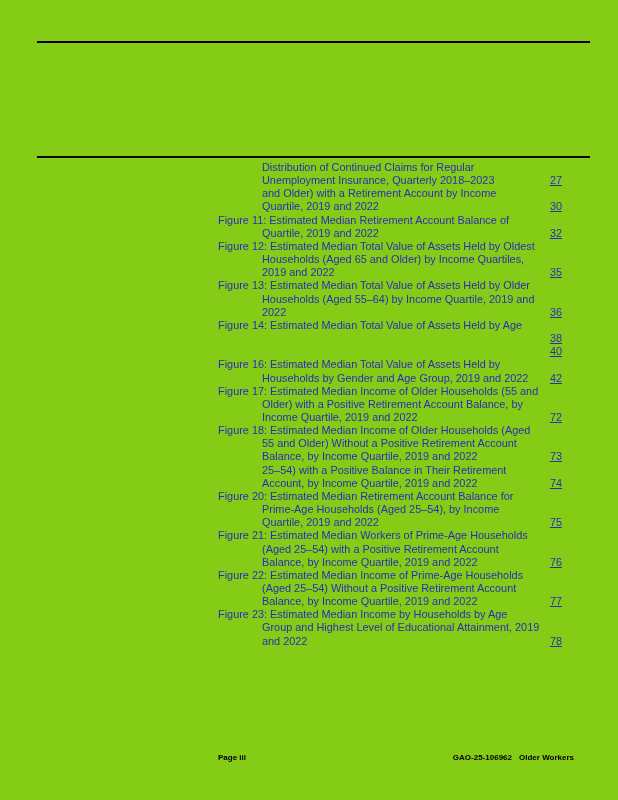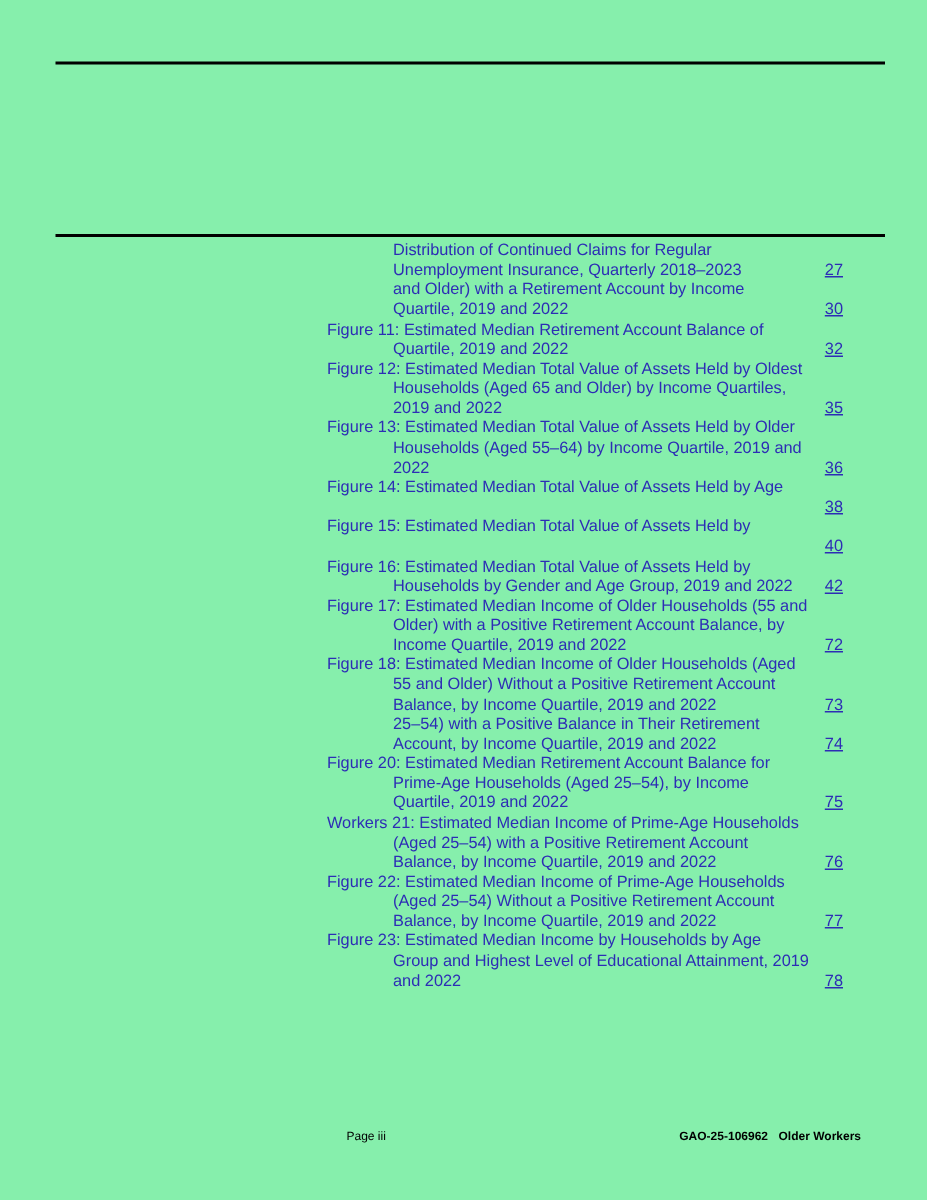--- a/index.html
+++ b/index.html
@@ -6,7 +6,7 @@
   .page {
     position:relative;
     width:618px; height:800px;
-    background:#86efac;
+    background:#84cc16;
     font-family:"Liberation Sans", sans-serif;
     overflow:hidden;
   }

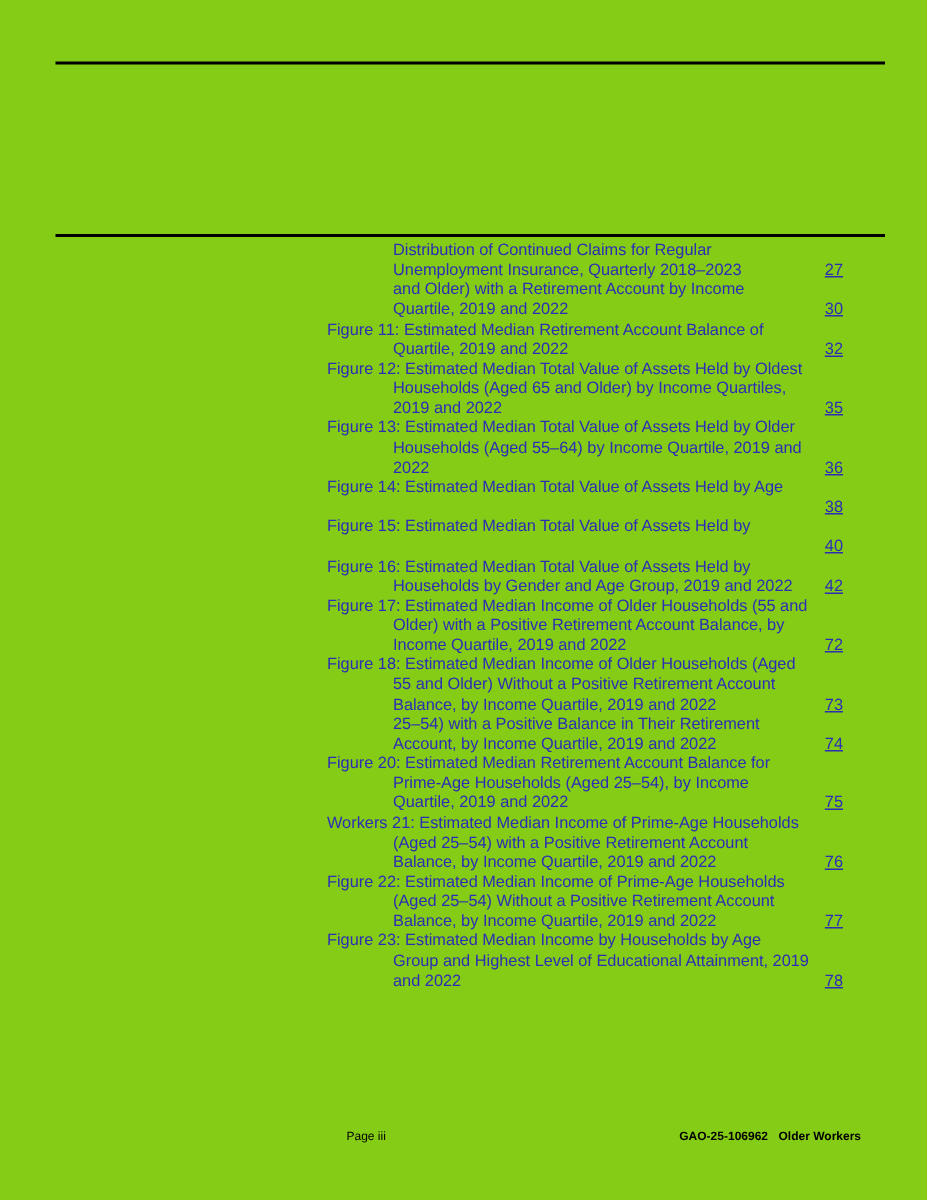--- a/index.html
+++ b/index.html
@@ -70,7 +70,6 @@
       <div class="toc-line"><span class="txt indent">2022</span><span class="pg">36</span></div>
       <div class="toc-line"><span class="txt">Figure 14: Estimated Median Total Value of Assets Held by Age</span></div>
       <div class="toc-line"><span class="pg">38</span></div>
-      <div class="toc-line"><span class="txt">Figure 15: Estimated Median Total Value of Assets Held by</span></div>
       <div class="toc-line"><span class="pg">40</span></div>
       <div class="toc-line"><span class="txt">Figure 16: Estimated Median Total Value of Assets Held by</span></div>
       <div class="toc-line"><span class="txt indent">Households by Gender and Age Group, 2019 and 2022</span><span class="pg">42</span></div>

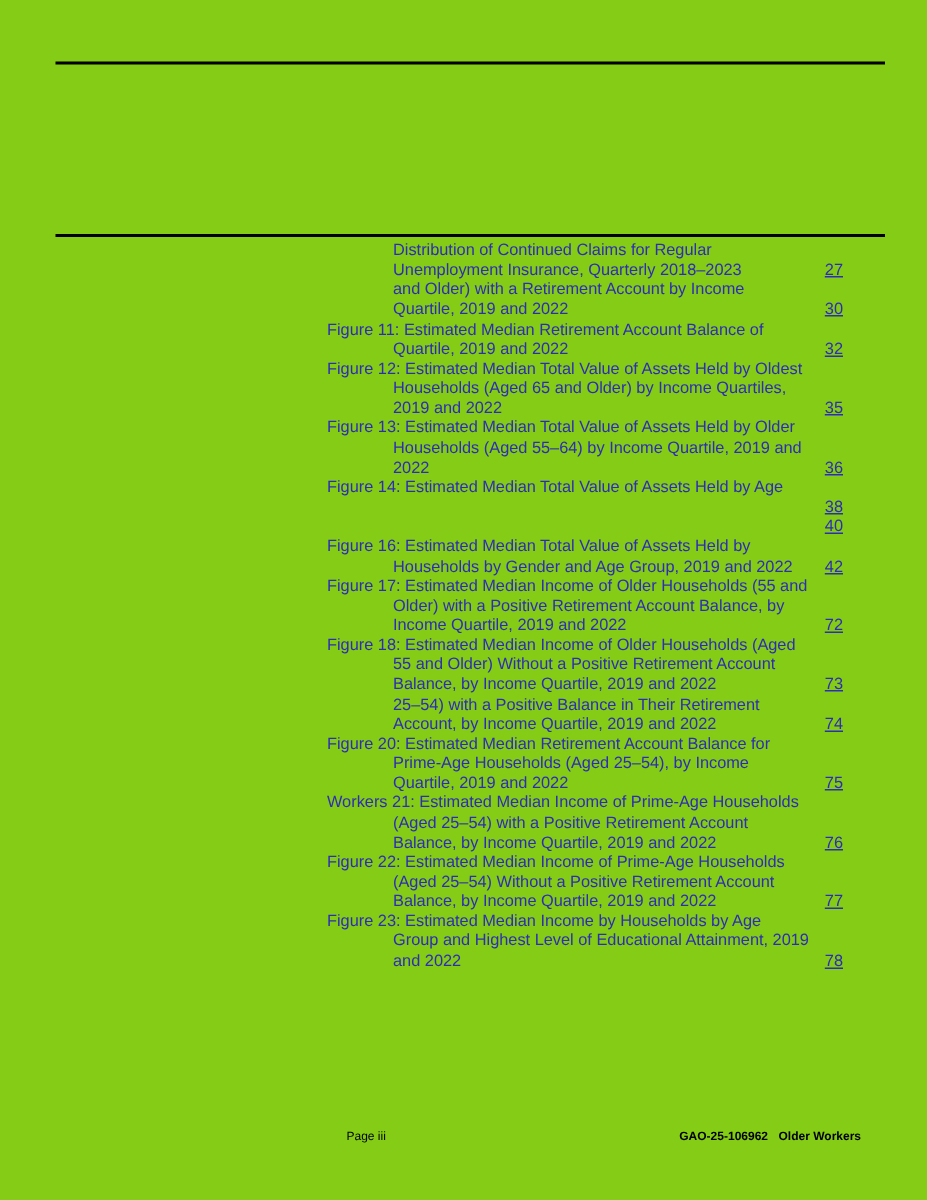--- a/index.html
+++ b/index.html
@@ -84,7 +84,7 @@
       <div class="toc-line"><span class="txt">Figure 20: Estimated Median Retirement Account Balance for</span></div>
       <div class="toc-line"><span class="txt indent">Prime-Age Households (Aged 25–54), by Income</span></div>
       <div class="toc-line"><span class="txt indent">Quartile, 2019 and 2022</span><span class="pg">75</span></div>
-      <div class="toc-line"><span class="txt">Workers 21: Estimated Median Income of Prime-Age Households</span></div>
+      <div class="toc-line"><span class="txt">Figure 21: Estimated Median Workers of Prime-Age Households</span></div>
       <div class="toc-line"><span class="txt indent">(Aged 25–54) with a Positive Retirement Account</span></div>
       <div class="toc-line"><span class="txt indent">Balance, by Income Quartile, 2019 and 2022</span><span class="pg">76</span></div>
       <div class="toc-line"><span class="txt">Figure 22: Estimated Median Income of Prime-Age Households</span></div>

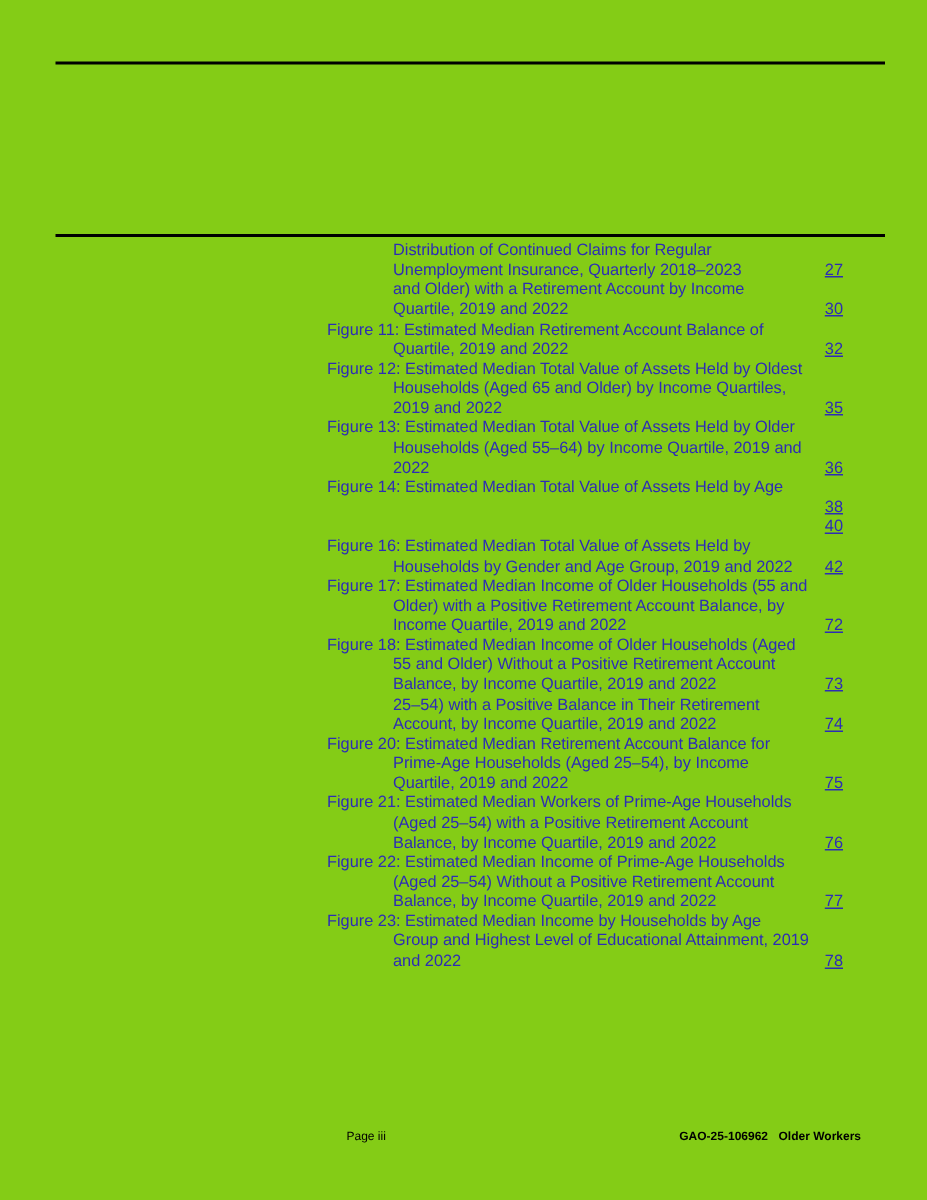--- a/index.html
+++ b/index.html
@@ -35,8 +35,8 @@
   }
   .footer-left {
     position:absolute;
-    left:231px; top:753px;
-    font-size:8px; font-weight:normal; color:#000000;
+    left:218px; top:753px;
+    font-size:8px; font-weight:bold; color:#000000;
     white-space:nowrap;
   }
   .footer-right {

